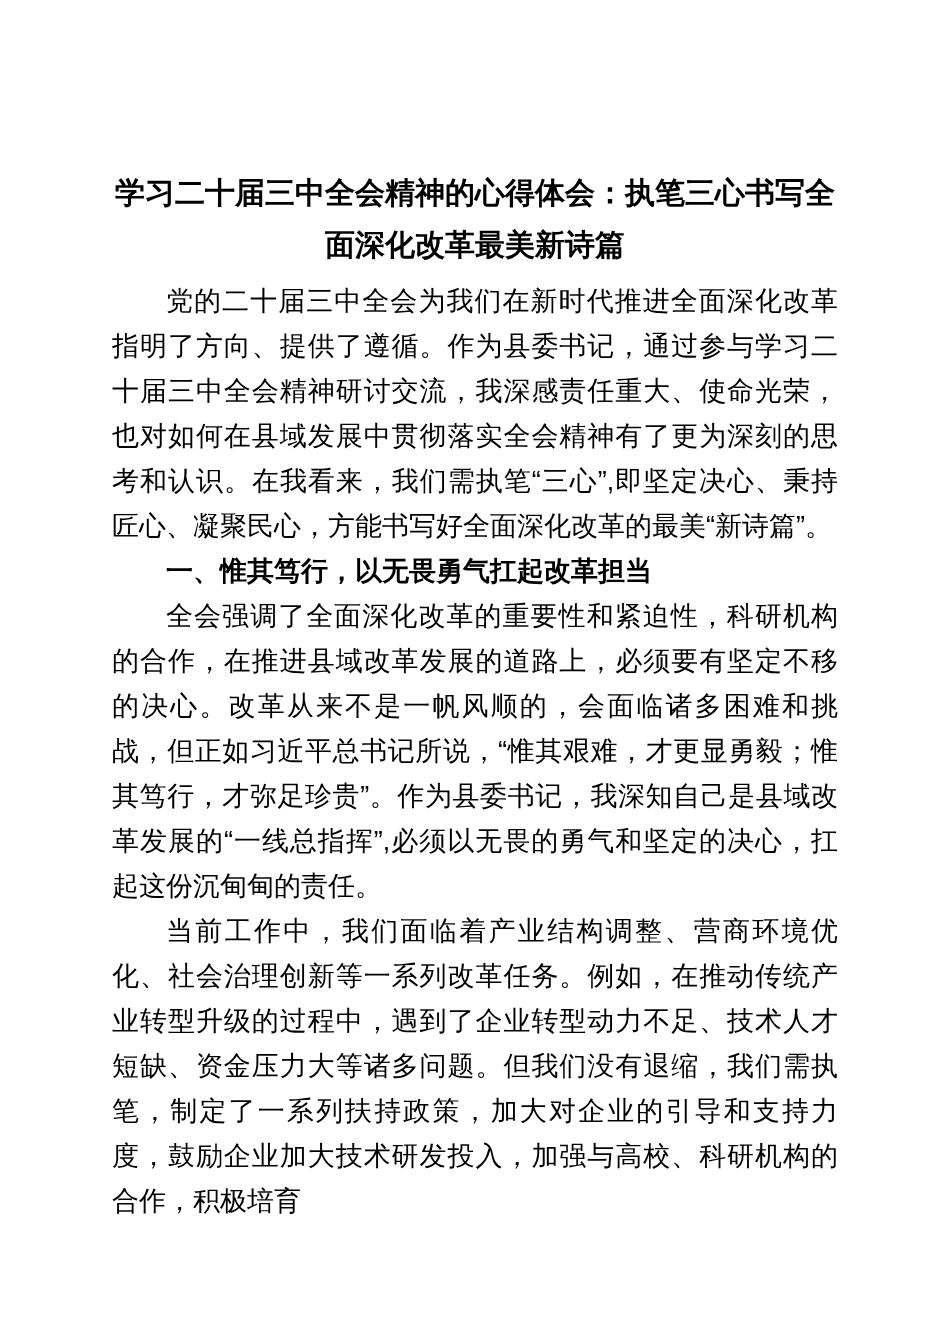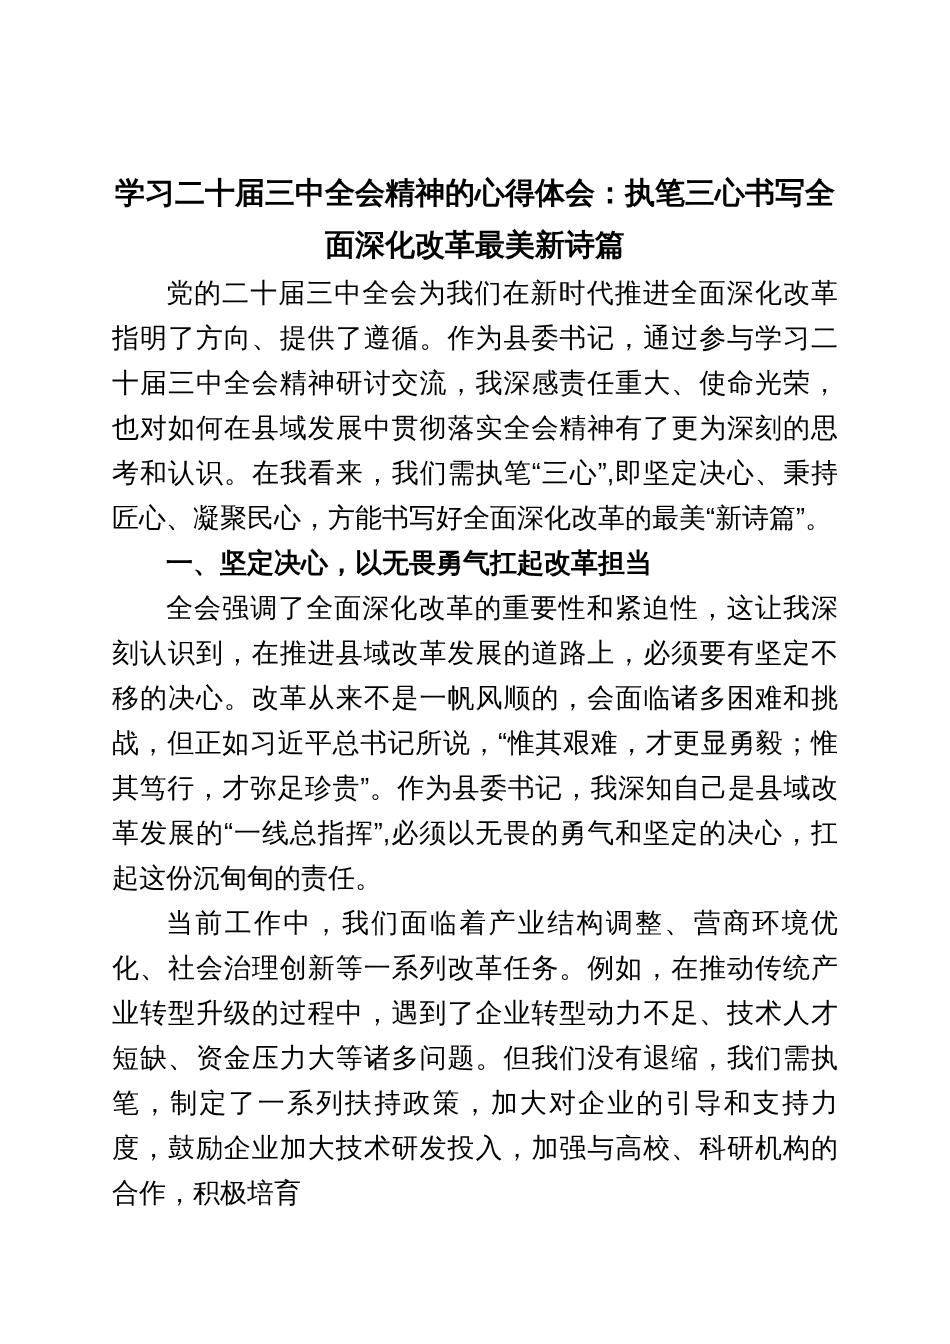--- a/index.html
+++ b/index.html
@@ -28,7 +28,7 @@
     letter-spacing: 0;
   }
   .doc-body {
-    margin-top: 0;
+    margin-top: 8px;
   }
   .doc-paragraph {
     font-size: 27px;

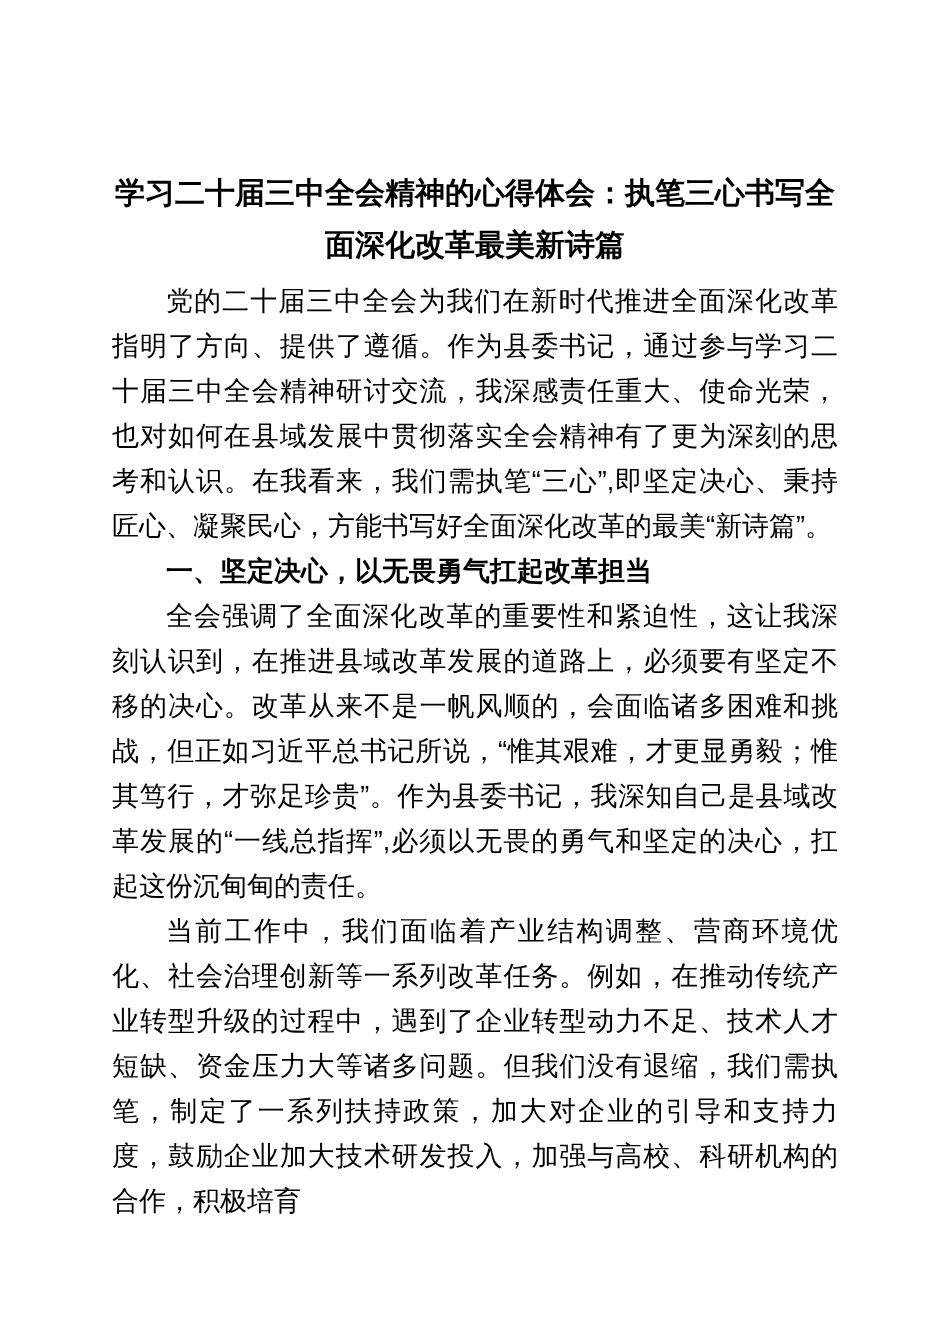--- a/index.html
+++ b/index.html
@@ -56,7 +56,7 @@
   <h1 class="doc-title">学习二十届三中全会精神的心得体会：执笔三心书写全面深化改革最美新诗篇</h1>
   <div class="doc-body">
     <p class="doc-paragraph">党的二十届三中全会为我们在新时代推进全面深化改革指明了方向、提供了遵循。作为县委书记，通过参与学习二十届三中全会精神研讨交流，我深感责任重大、使命光荣，也对如何在县域发展中贯彻落实全会精神有了更为深刻的思考和认识。在我看来，我们需执笔“三心”,即坚定决心、秉持匠心、凝聚民心，方能书写好全面深化改革的最美“新诗篇”。</p>
-    <h2 class="doc-heading">一、坚定决心，以无畏勇气扛起改革担当</h2>
+    <h2 class="doc-heading">一、惟其笃行，以无畏勇气扛起改革担当</h2>
     <p class="doc-paragraph">全会强调了全面深化改革的重要性和紧迫性，这让我深刻认识到，在推进县域改革发展的道路上，必须要有坚定不移的决心。改革从来不是一帆风顺的，会面临诸多困难和挑战，但正如习近平总书记所说，“惟其艰难，才更显勇毅；惟其笃行，才弥足珍贵”。作为县委书记，我深知自己是县域改革发展的“一线总指挥”,必须以无畏的勇气和坚定的决心，扛起这份沉甸甸的责任。</p>
     <p class="doc-paragraph">当前工作中，我们面临着产业结构调整、营商环境优化、社会治理创新等一系列改革任务。例如，在推动传统产业转型升级的过程中，遇到了企业转型动力不足、技术人才短缺、资金压力大等诸多问题。但我们没有退缩，我们需执笔，制定了一系列扶持政策，加大对企业的引导和支持力度，鼓励企业加大技术研发投入，加强与高校、科研机构的合作，积极培育</p>
   </div>

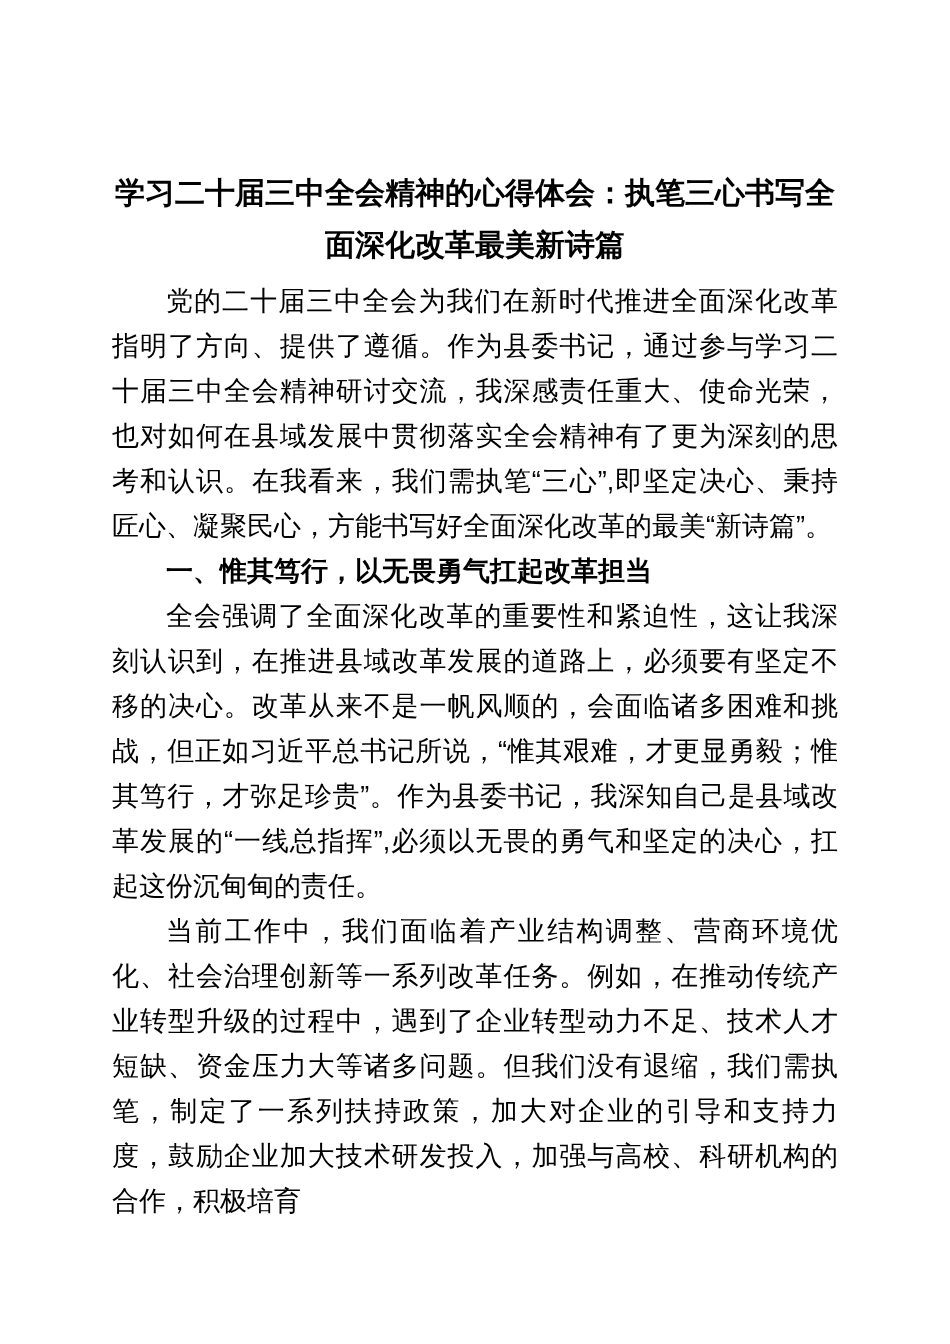--- a/index.html
+++ b/index.html
@@ -57,7 +57,7 @@
   <div class="doc-body">
     <p class="doc-paragraph">党的二十届三中全会为我们在新时代推进全面深化改革指明了方向、提供了遵循。作为县委书记，通过参与学习二十届三中全会精神研讨交流，我深感责任重大、使命光荣，也对如何在县域发展中贯彻落实全会精神有了更为深刻的思考和认识。在我看来，我们需执笔“三心”,即坚定决心、秉持匠心、凝聚民心，方能书写好全面深化改革的最美“新诗篇”。</p>
     <h2 class="doc-heading">一、惟其笃行，以无畏勇气扛起改革担当</h2>
-    <p class="doc-paragraph">全会强调了全面深化改革的重要性和紧迫性，这让我深刻认识到，在推进县域改革发展的道路上，必须要有坚定不移的决心。改革从来不是一帆风顺的，会面临诸多困难和挑战，但正如习近平总书记所说，“惟其艰难，才更显勇毅；惟其笃行，才弥足珍贵”。作为县委书记，我深知自己是县域改革发展的“一线总指挥”,必须以无畏的勇气和坚定的决心，扛起这份沉甸甸的责任。</p>
+    <p class="doc-paragraph">全会强调了全面深化改革的重要性和紧迫性，科研机构的合作，在推进县域改革发展的道路上，必须要有坚定不移的决心。改革从来不是一帆风顺的，会面临诸多困难和挑战，但正如习近平总书记所说，“惟其艰难，才更显勇毅；惟其笃行，才弥足珍贵”。作为县委书记，我深知自己是县域改革发展的“一线总指挥”,必须以无畏的勇气和坚定的决心，扛起这份沉甸甸的责任。</p>
     <p class="doc-paragraph">当前工作中，我们面临着产业结构调整、营商环境优化、社会治理创新等一系列改革任务。例如，在推动传统产业转型升级的过程中，遇到了企业转型动力不足、技术人才短缺、资金压力大等诸多问题。但我们没有退缩，我们需执笔，制定了一系列扶持政策，加大对企业的引导和支持力度，鼓励企业加大技术研发投入，加强与高校、科研机构的合作，积极培育</p>
   </div>
 </div>

